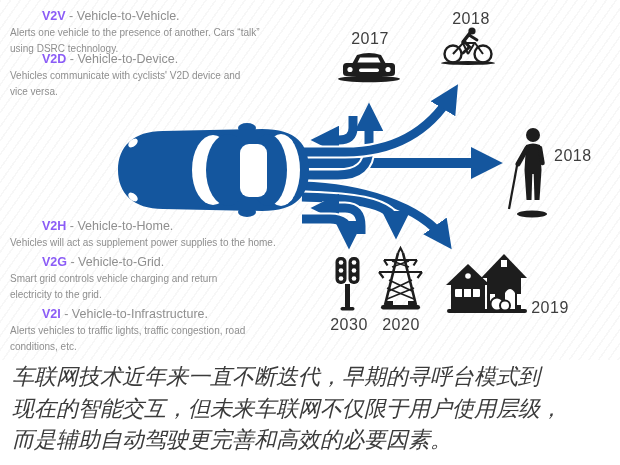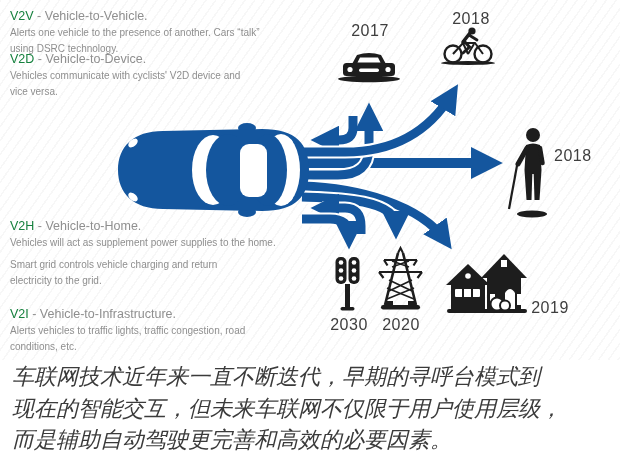--- a/index.html
+++ b/index.html
@@ -16,7 +16,7 @@
   .lg{position:absolute;left:10px;width:305px;}
   #lg-0{top:9px}#lg-1{top:52px}#lg-2{top:93px}#lg-3{top:219px}#lg-4{top:255px}#lg-5{top:307px}
   .lg-title{font-size:12.5px;line-height:14px;color:#8f8f8f;}
-  .lg-title .code{color:#15803d;font-weight:normal;}
+  .lg-title .code{color:#8b5cf6;font-weight:bold;margin-left:32px;}
   .lg-desc{font-size:10px;line-height:16px;color:#8f8f8f;margin-top:2px;white-space:pre-line;}
   
   .yr{position:absolute;font-size:16px;color:#3e3e3e;width:48px;text-align:center;letter-spacing:0.5px;}

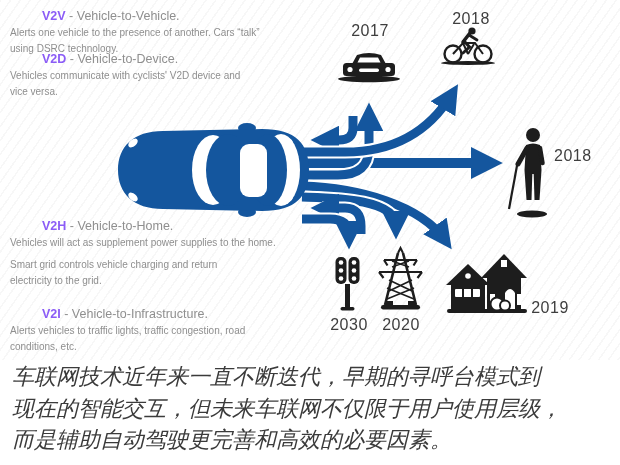--- a/index.html
+++ b/index.html
@@ -20,7 +20,7 @@
   .lg-desc{font-size:10px;line-height:16px;color:#8f8f8f;margin-top:2px;white-space:pre-line;}
   
   .yr{position:absolute;font-size:16px;color:#3e3e3e;width:48px;text-align:center;letter-spacing:0.5px;}
-  #yr-vehicle{left:346px;top:22px;}
+  #yr-vehicle{left:346px;top:30px;}
   #yr-cyclist{left:447px;top:10px;}
   #yr-pedestrian{left:554px;top:147px;width:44px;text-align:left;}
   #yr-traffic{left:325px;top:316px;}

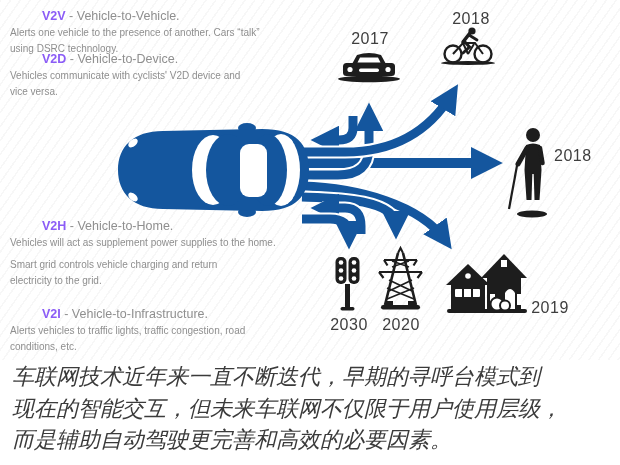--- a/index.html
+++ b/index.html
@@ -54,6 +54,7 @@
     <div class="lg-desc">Vehicles will act as supplement power supplies to the home.</div>
   </div>
   <div class="lg" id="lg-4">
+    <div class="lg-title"><span class="code">V2G</span><span> - Vehicle-to-Grid.</span></div>
     <div class="lg-desc">Smart grid controls vehicle charging and return
 electricity to the grid.</div>
   </div>

